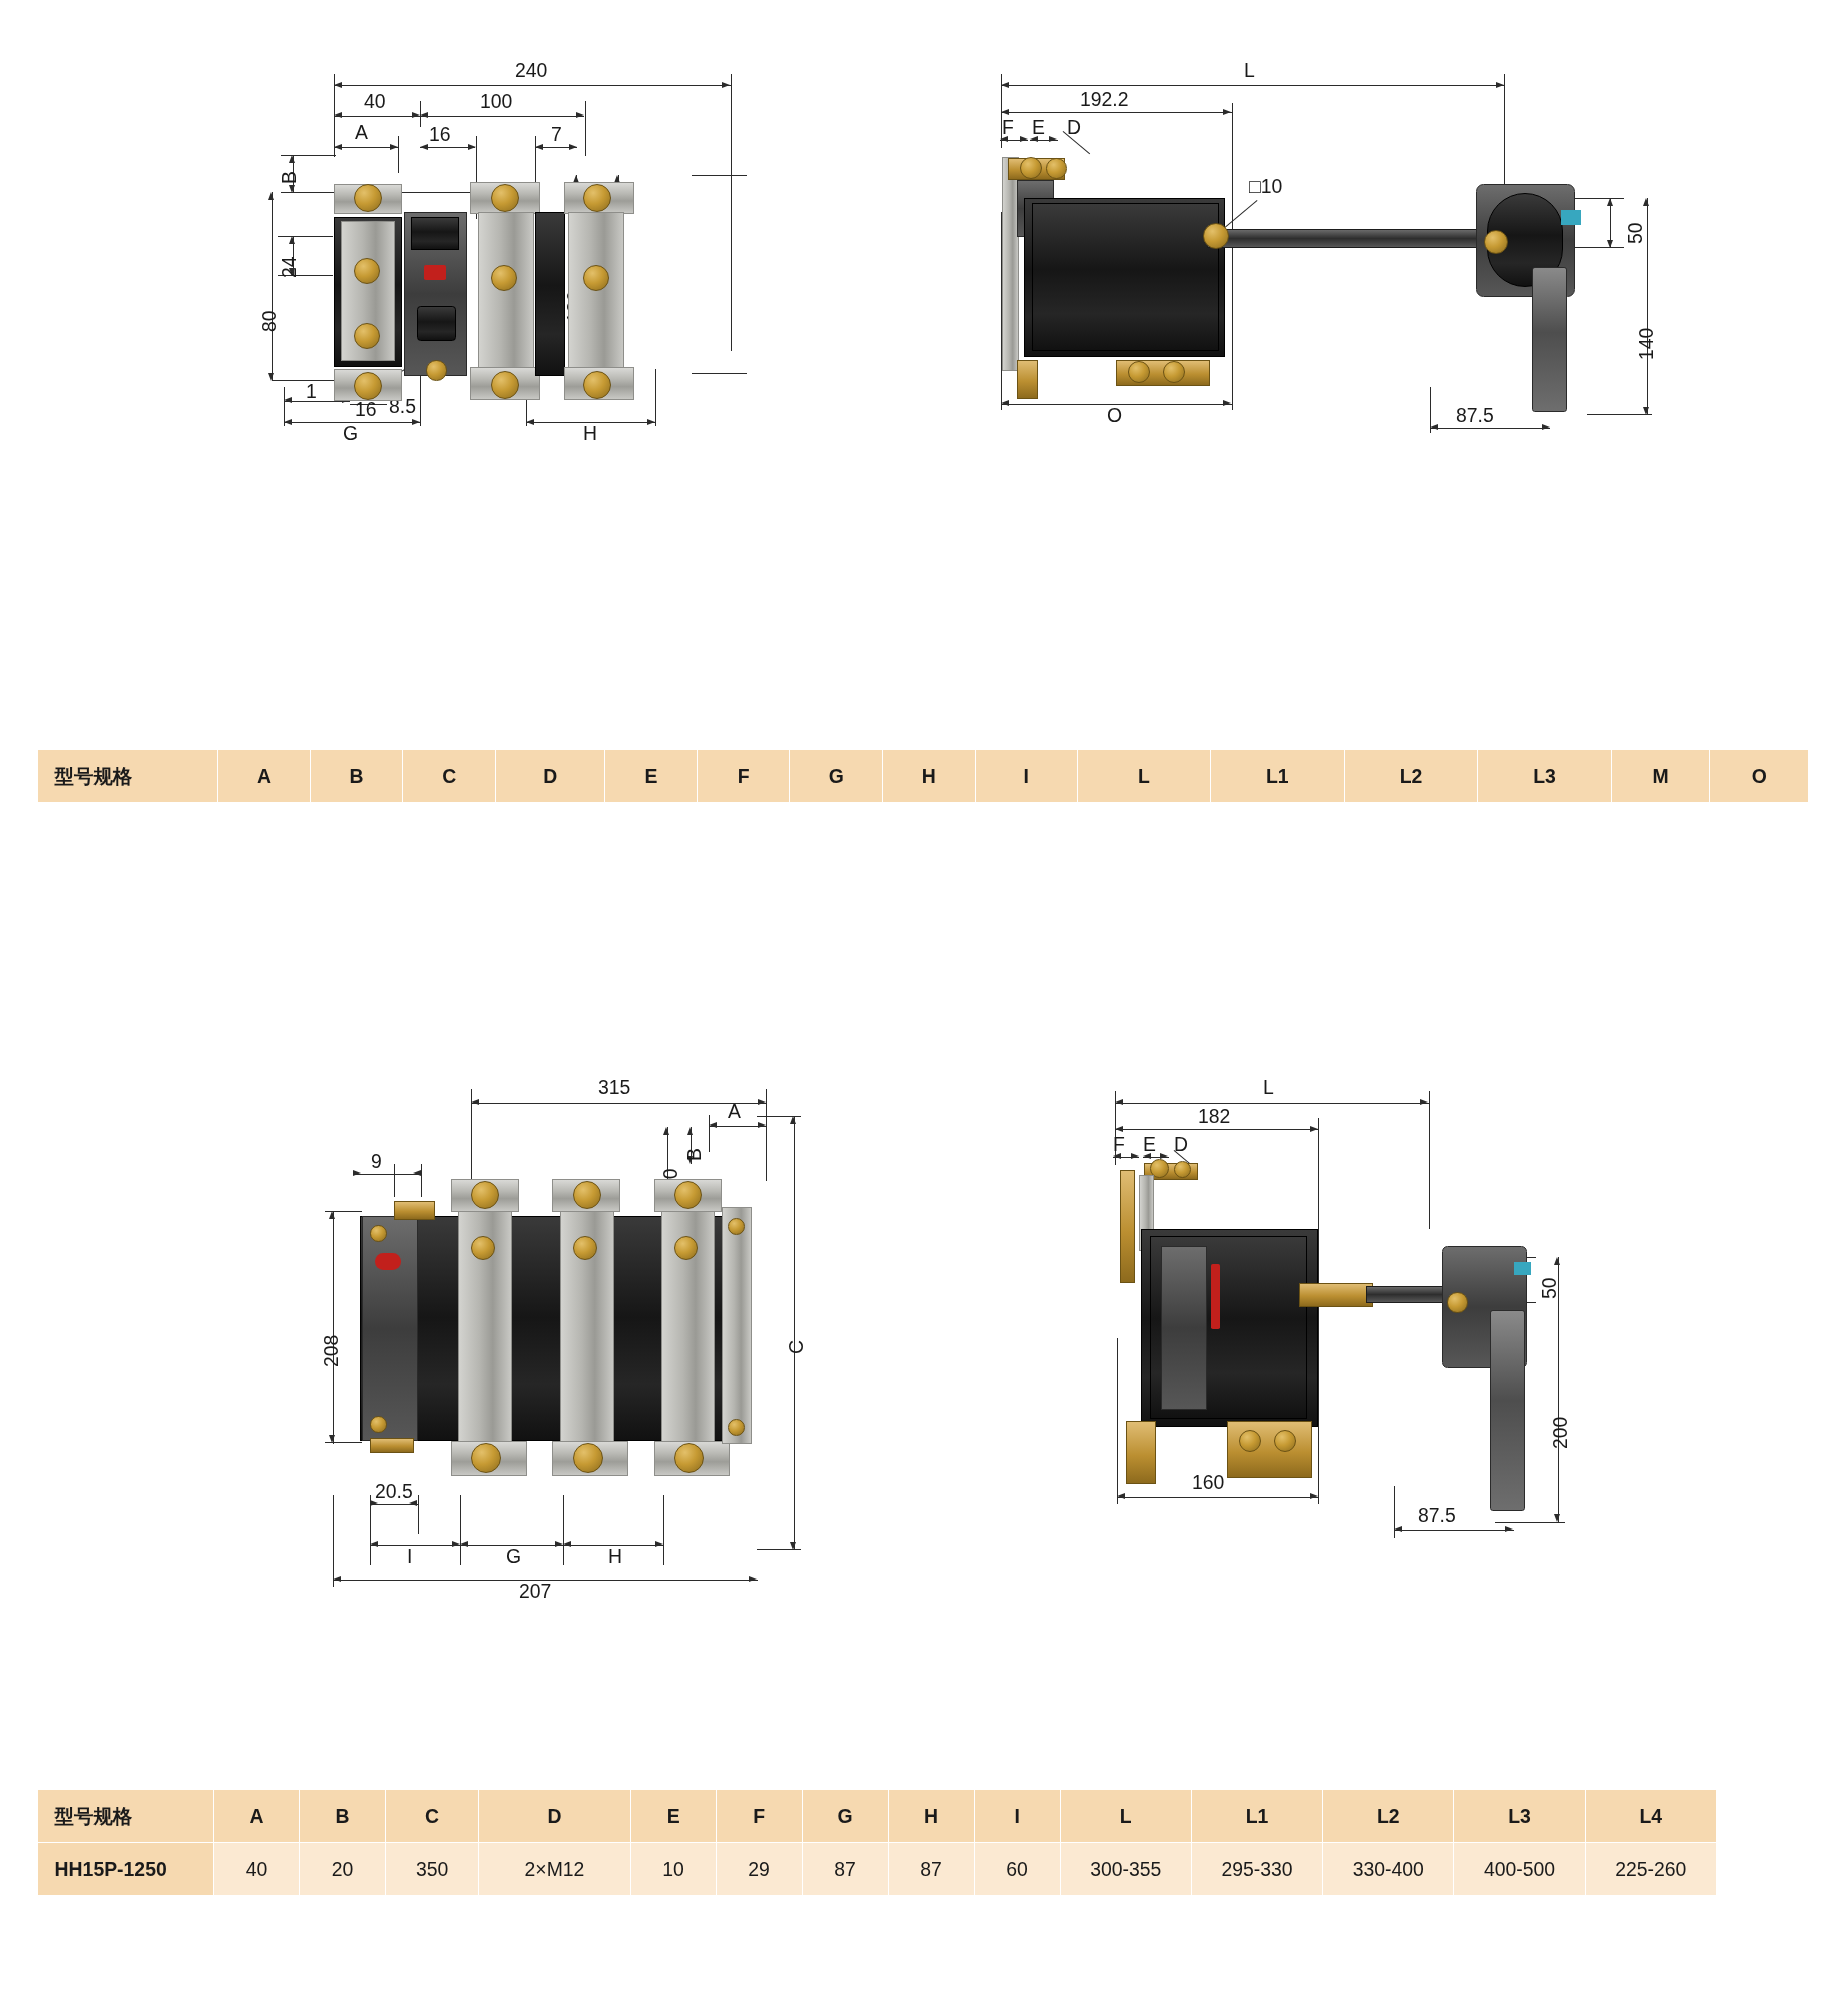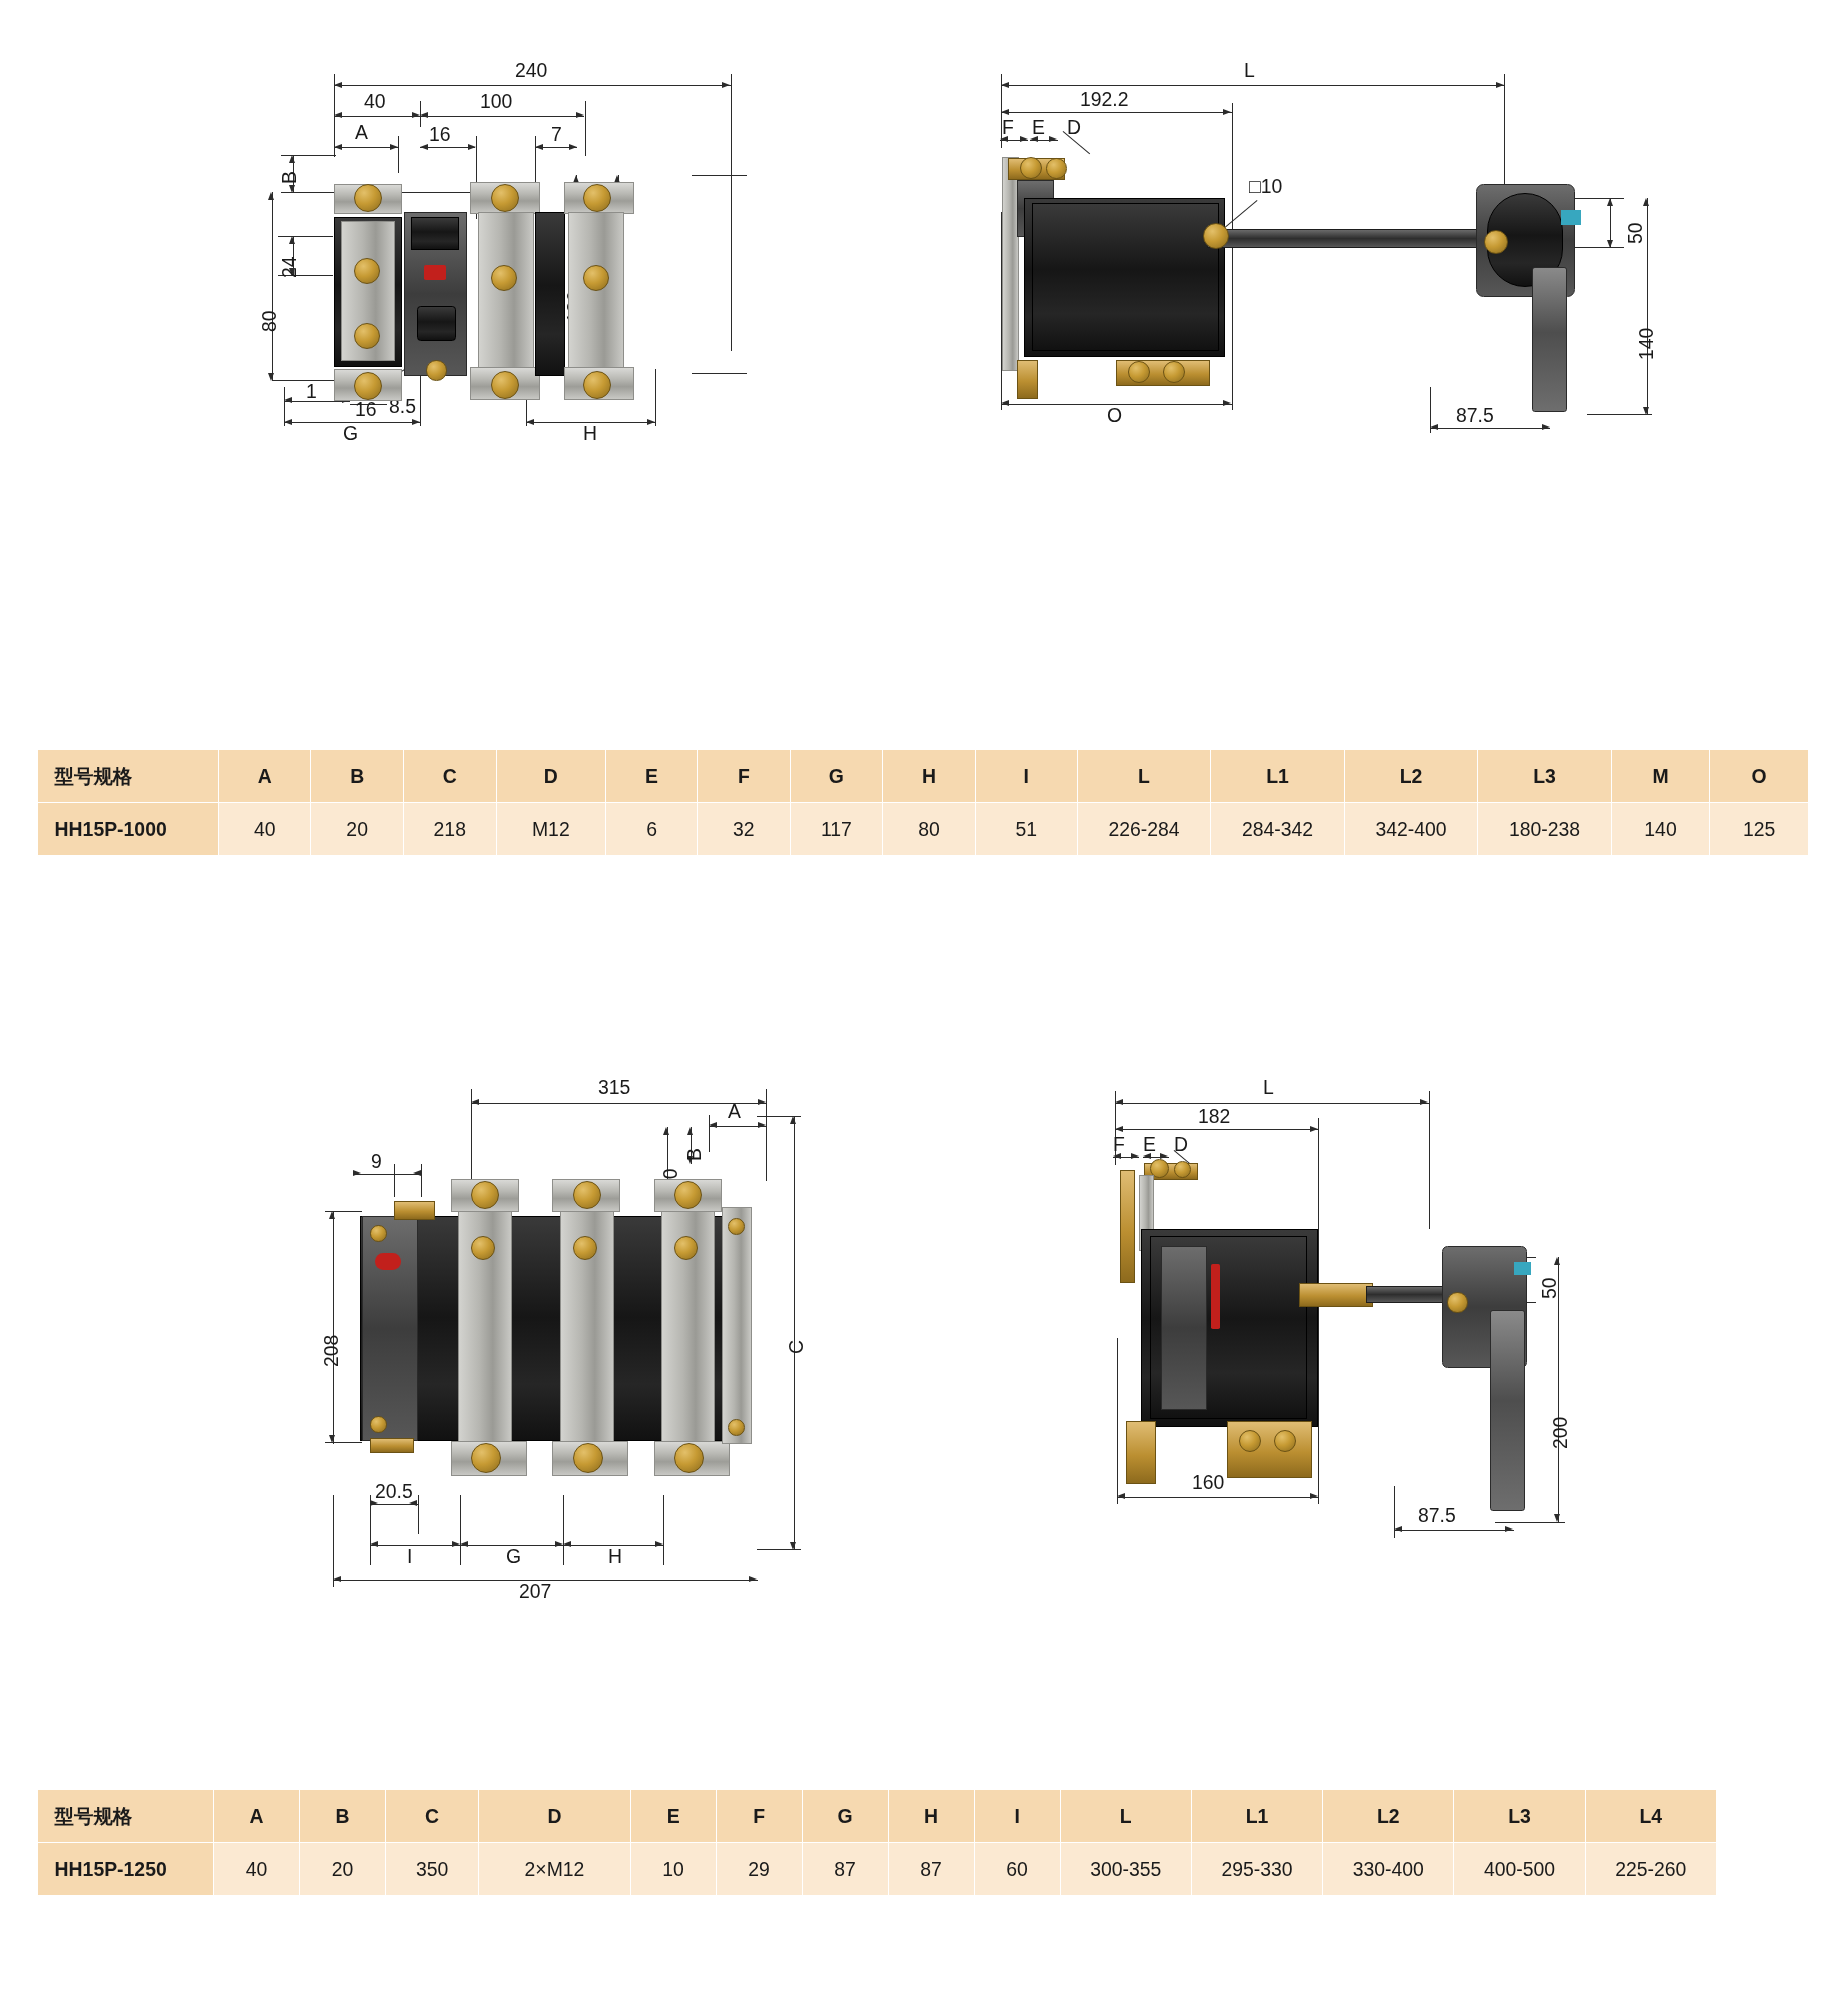--- a/index.html
+++ b/index.html
@@ -274,24 +274,6 @@
       </tr>
     </thead>
     <tbody>
-      <tr>
-        <td class="firstcol">HH15P-1000</td>
-        <td>40</td>
-        <td>20</td>
-        <td>218</td>
-        <td>M12</td>
-        <td>6</td>
-        <td>32</td>
-        <td>117</td>
-        <td>80</td>
-        <td>51</td>
-        <td>226-284</td>
-        <td>284-342</td>
-        <td>342-400</td>
-        <td>180-238</td>
-        <td>140</td>
-        <td>125</td>
-      </tr>
     </tbody>
   </table>
 

